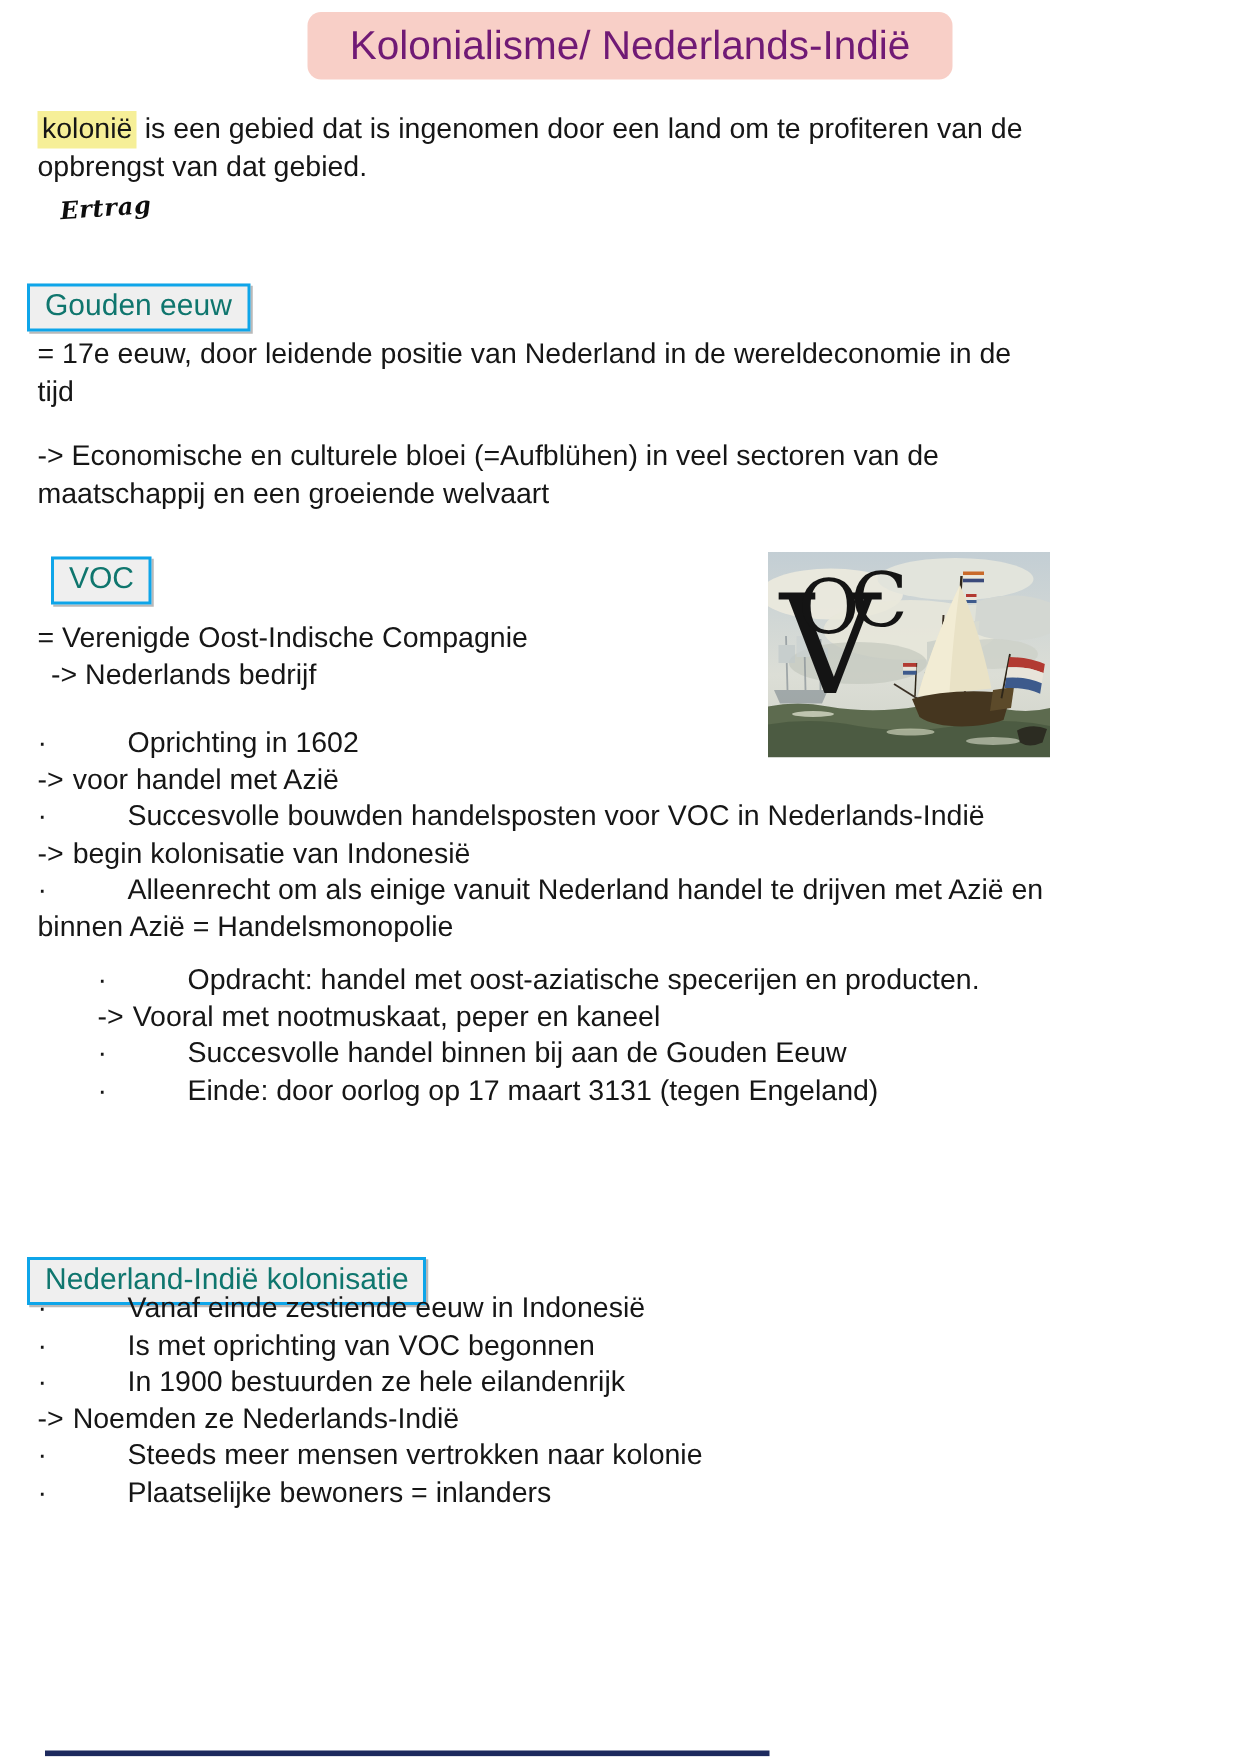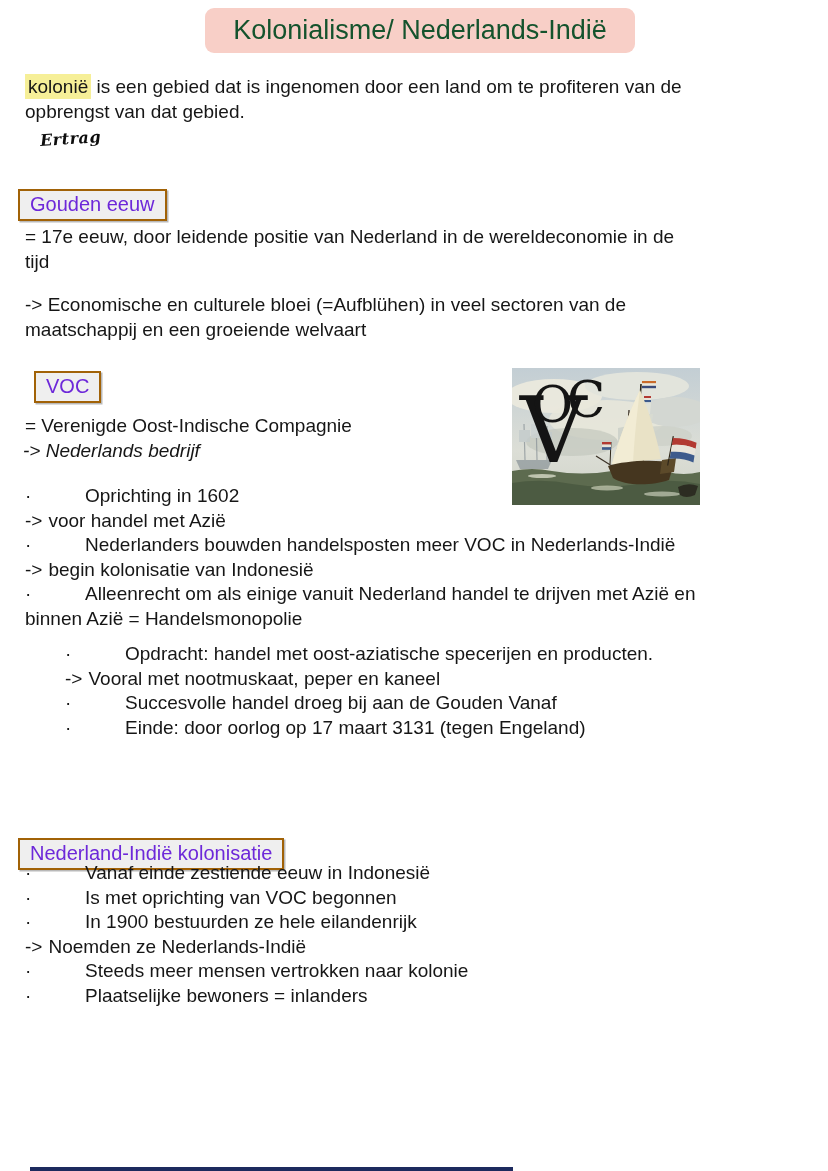--- a/index.html
+++ b/index.html
@@ -18,7 +18,7 @@
     background:#f8cfc7;
     border-radius:9px;
     display:flex; align-items:center; justify-content:center;
-    font-size:27px; color:#14532d;
+    font-size:27px; color:#701a75;
   }
   .bodytext { font-size:19px; line-height:25px; color:#161616; }
   .definition { position:absolute; left:25px; top:74px; width:760px; }

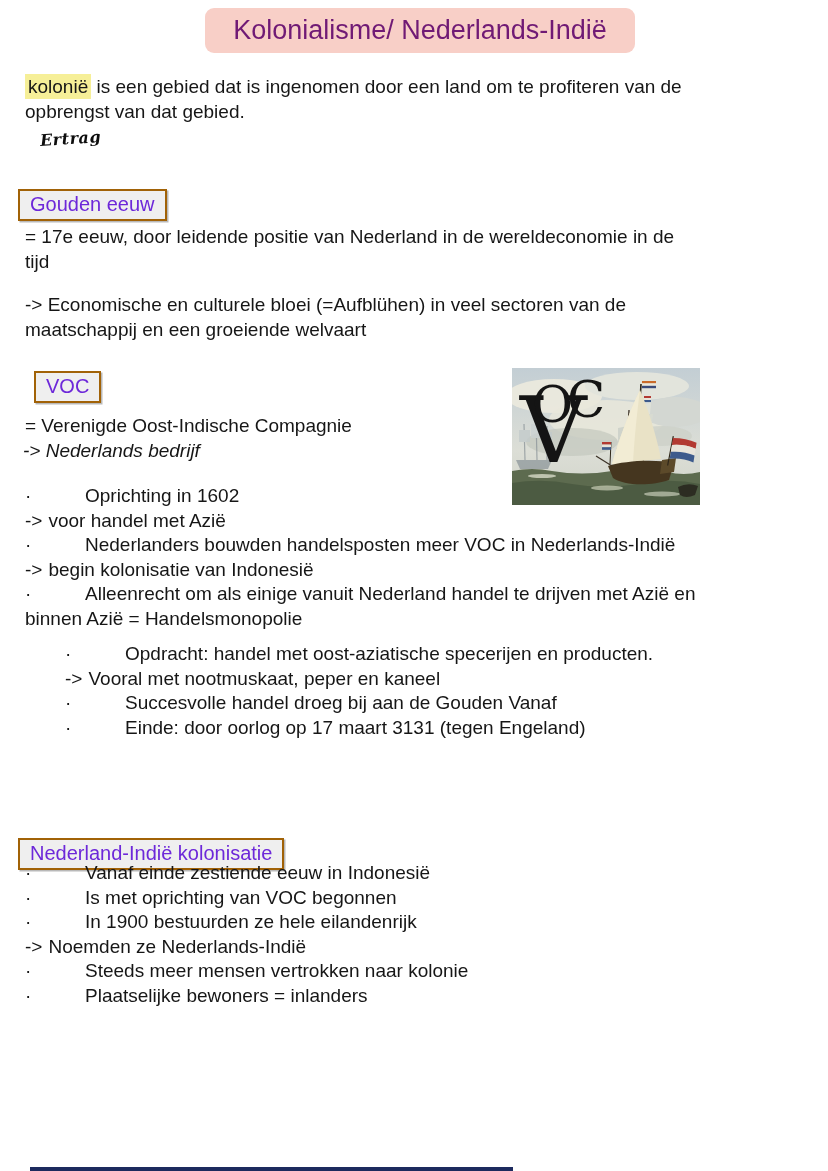--- a/index.html
+++ b/index.html
@@ -38,10 +38,10 @@
     position:absolute;
     display:inline-block;
     background:#efefef;
-    border:2px solid #a16207;
+    border:2px solid #0ea5e9;
     box-shadow:1.5px 1.5px 0 #b9b9b9;
     padding:2px 10px 3px 10px;
-    font-size:20px; color:#6d28d9;
+    font-size:20px; color:#0f766e;
     white-space:nowrap;
   }
   .h-gouden { left:18px; top:189px; }

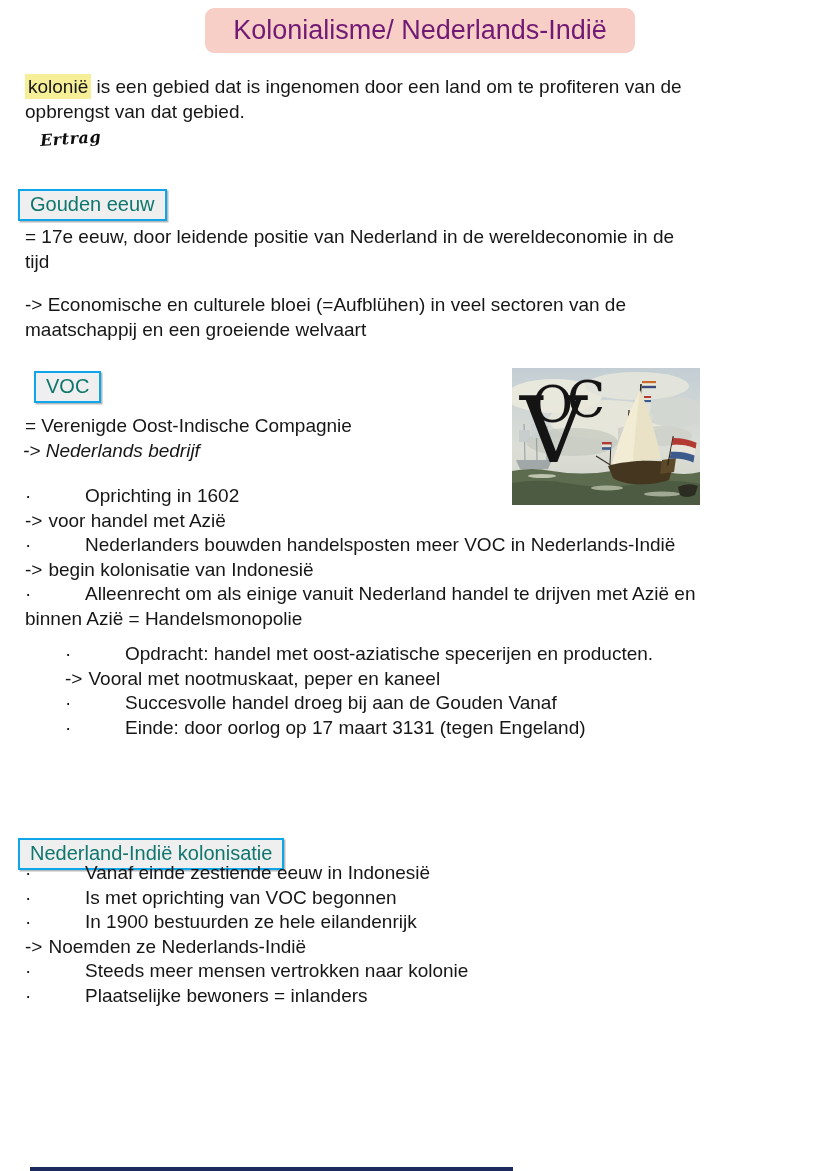--- a/index.html
+++ b/index.html
@@ -51,7 +51,7 @@
   .p-g1 { top:224px; }
   .p-g2 { top:292px; }
   .voc-line1 { position:absolute; left:25px; top:413px; }
-  .voc-line2 { position:absolute; left:23px; top:438px;font-style:italic; }
+  .voc-line2 { position:absolute; left:34px; top:438px; }
   .list { position:absolute; left:25px; width:760px; }
   .list .li { font-size:19px; line-height:24.5px; color:#161616; }
   .dot-m { display:inline-block; width:60px; font-size:19px; }

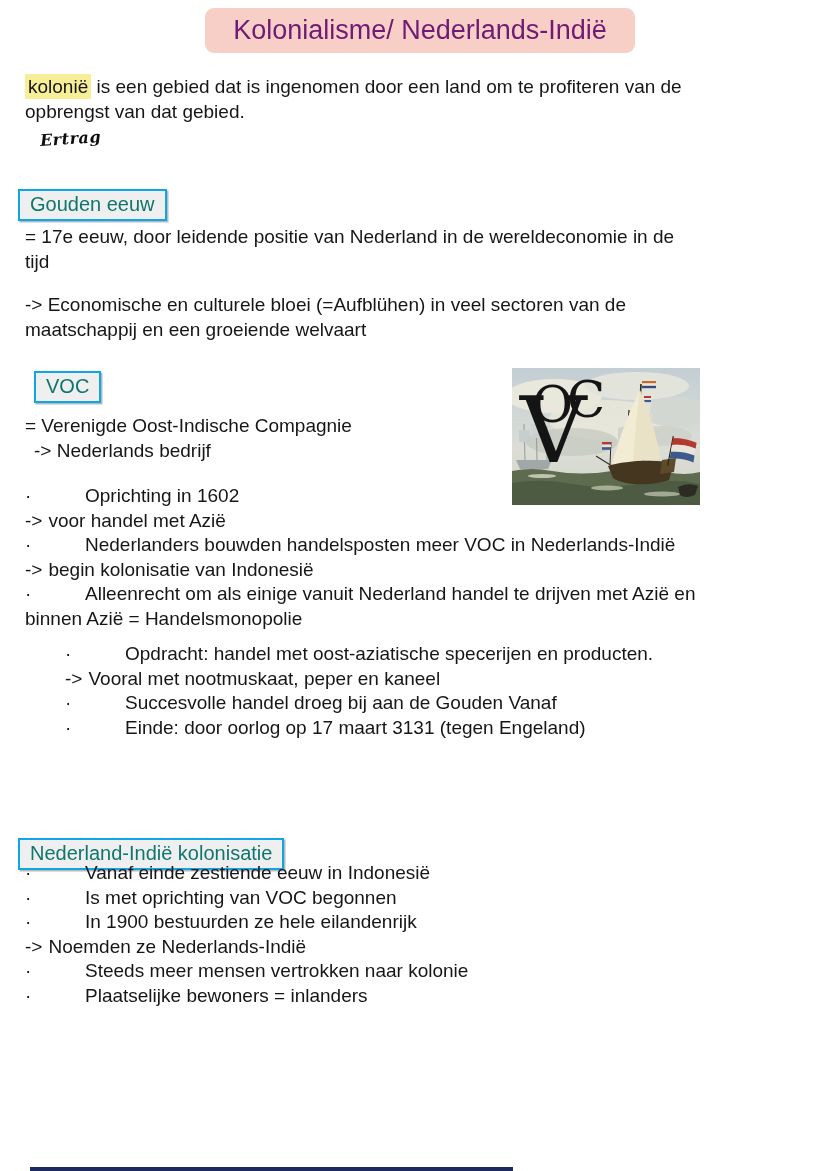--- a/index.html
+++ b/index.html
@@ -193,7 +193,7 @@
   <div class="list voc-list1">
     <div class="li"><span class="dot-m">·</span><span>Oprichting in 1602</span></div>
     <div class="li"><span class="arrow-m">-&gt;</span><span>voor handel met Azië</span></div>
-    <div class="li"><span class="dot-m">·</span><span>Nederlanders bouwden handelsposten meer VOC in Nederlands-Indië</span></div>
+    <div class="li"><span class="dot-m">·</span><span>Succesvolle bouwden handelsposten voor VOC in Nederlands-Indië</span></div>
     <div class="li"><span class="arrow-m">-&gt;</span><span>begin kolonisatie van Indonesië</span></div>
     <div class="li"><span class="dot-m">·</span><span>Alleenrecht om als einige vanuit Nederland handel te drijven met Azië en</span><span style="display:block">binnen Azië = Handelsmonopolie</span></div>
   </div>

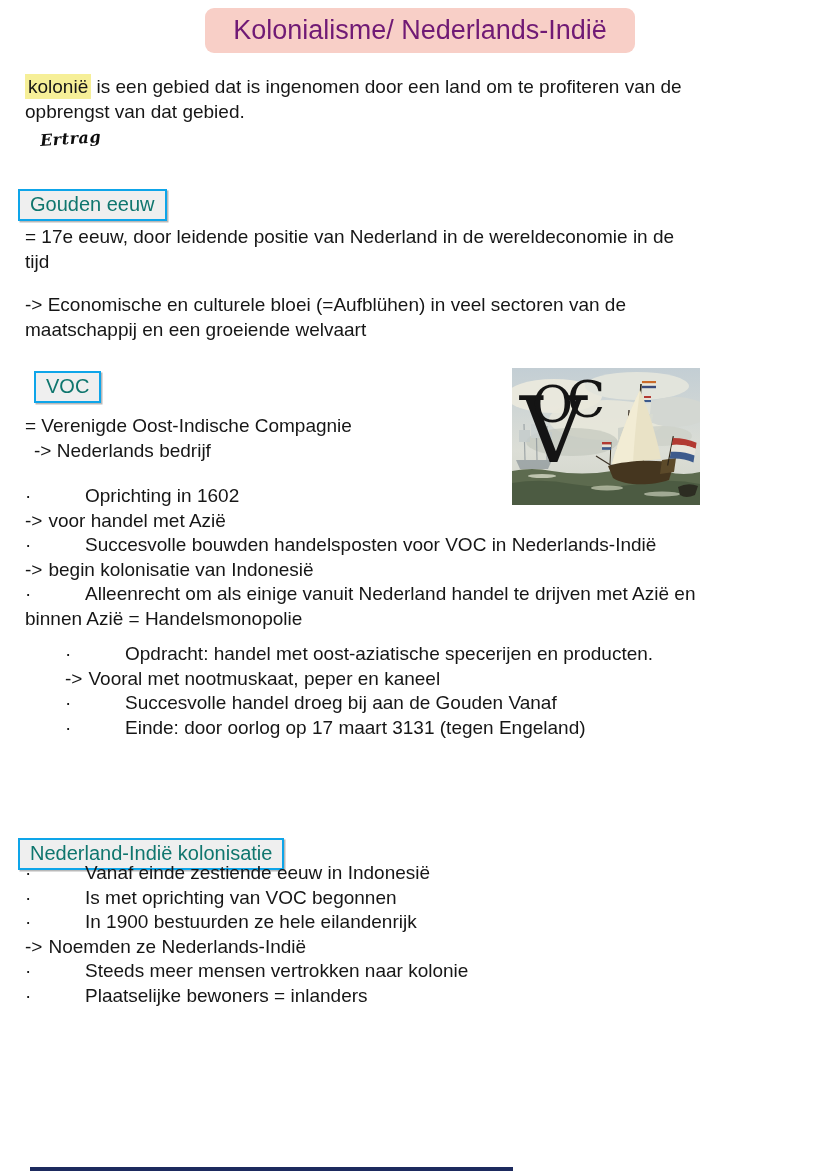--- a/index.html
+++ b/index.html
@@ -201,7 +201,7 @@
   <div class="list voc-list2">
     <div class="li"><span class="dot-m">·</span><span>Opdracht: handel met oost-aziatische specerijen en producten.</span></div>
     <div class="li"><span class="arrow-m">-&gt;</span><span>Vooral met nootmuskaat, peper en kaneel</span></div>
-    <div class="li"><span class="dot-m">·</span><span>Succesvolle handel droeg bij aan de Gouden Vanaf</span></div>
+    <div class="li"><span class="dot-m">·</span><span>Succesvolle handel binnen bij aan de Gouden Eeuw</span></div>
     <div class="li"><span class="dot-m">·</span><span>Einde: door oorlog op 17 maart 3131 (tegen Engeland)</span></div>
   </div>
 

